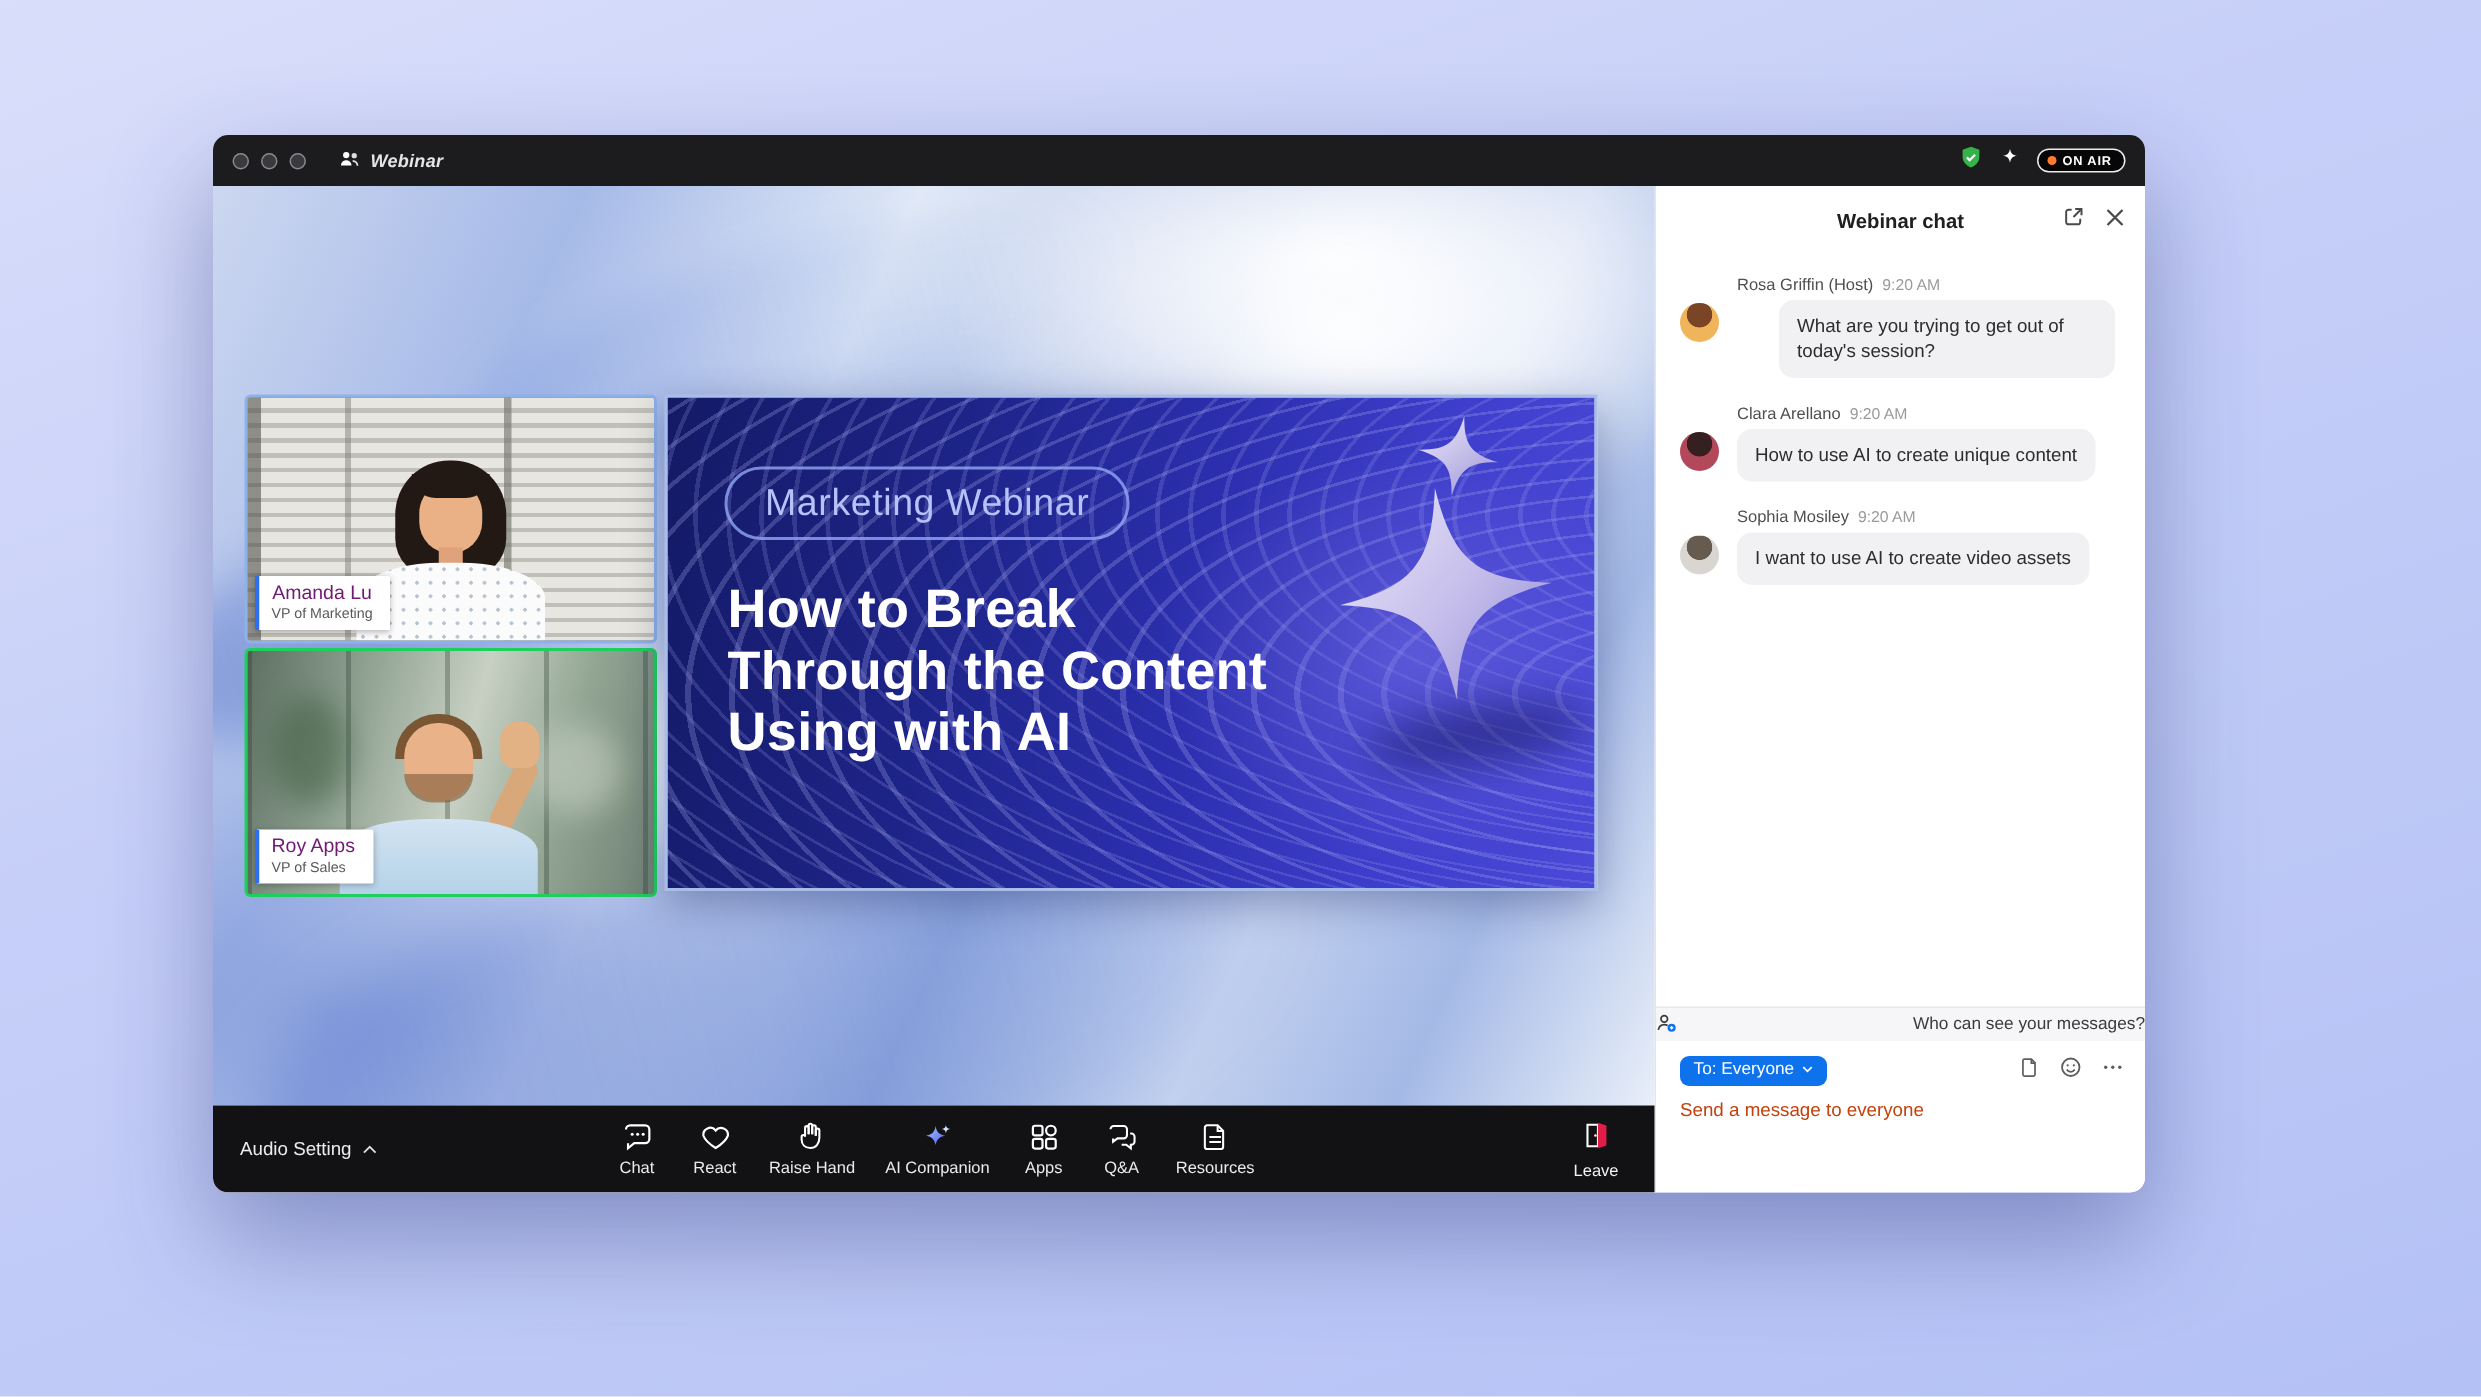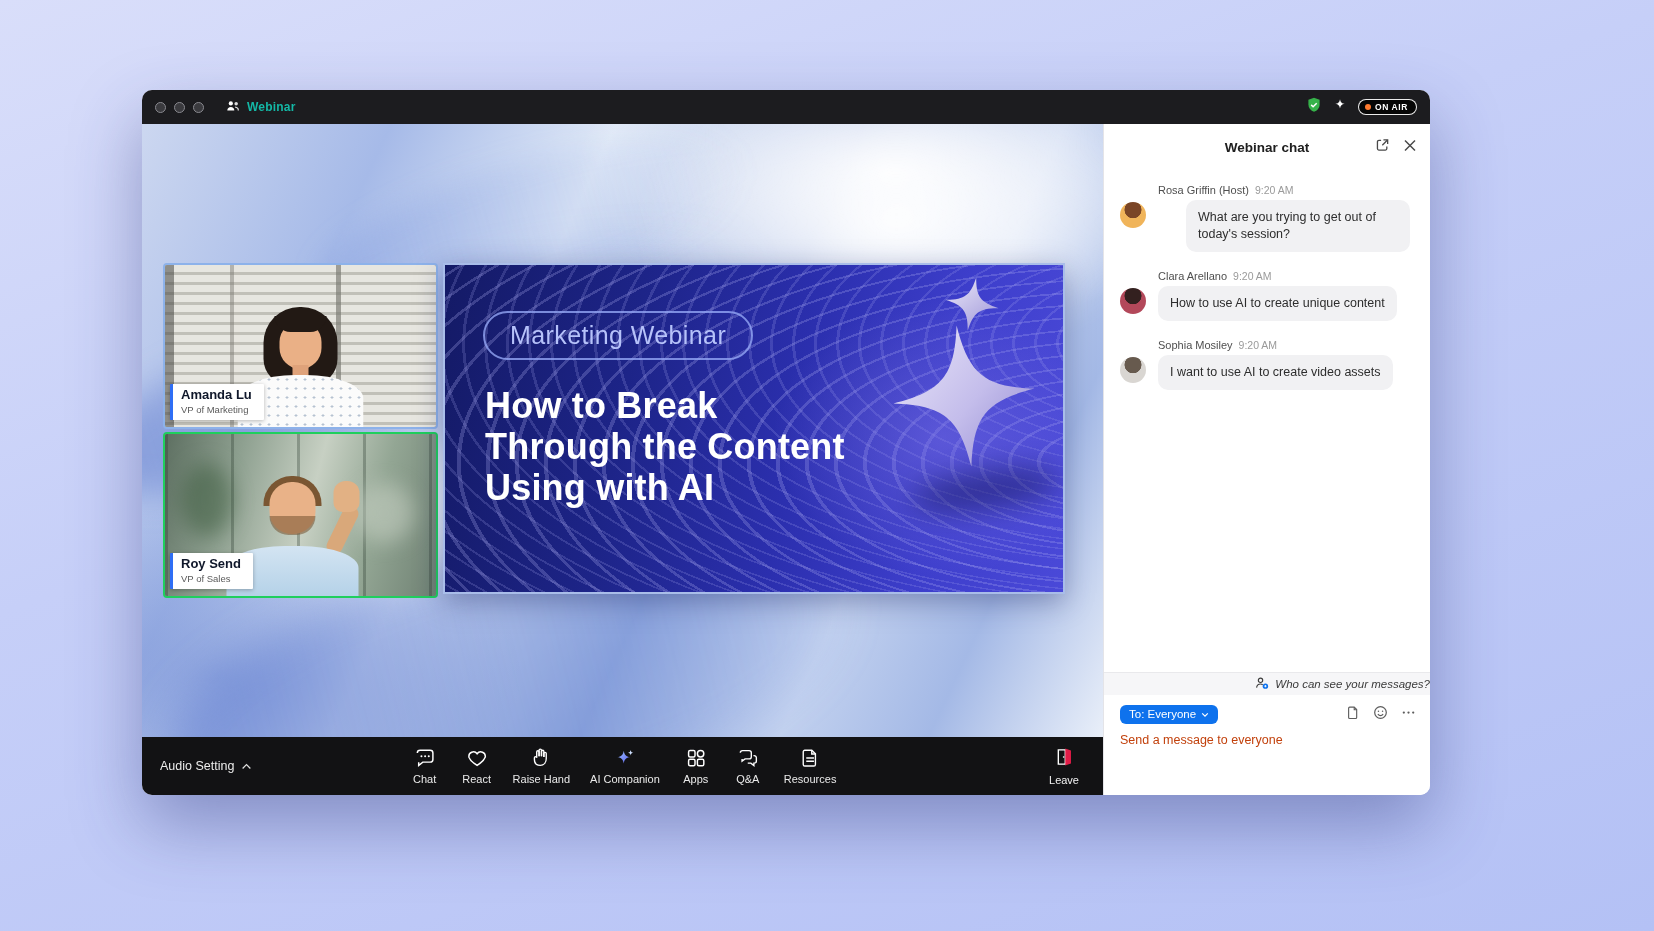--- a/index.html
+++ b/index.html
@@ -25,7 +25,7 @@
   }
   .traffic { display:flex; gap:8px; margin-right:22px; }
   .tl { width:11px; height:11px; border-radius:50%; background:#3a3a3e; border:1px solid #8a8a90; }
-  .app-title { display:flex; align-items:center; gap:7px; color:#14b8a6; font-size:12px; font-weight:700; letter-spacing:.2px; }
+  .app-title { display:flex; align-items:center; gap:7px; color:#e5e5e5; font-size:12px; font-weight:700; letter-spacing:.2px;font-style:italic; }
   .tb-right { margin-left:auto; display:flex; align-items:center; gap:11px; }
   .onair {
     display:flex; align-items:center; gap:4px; background:#060606;

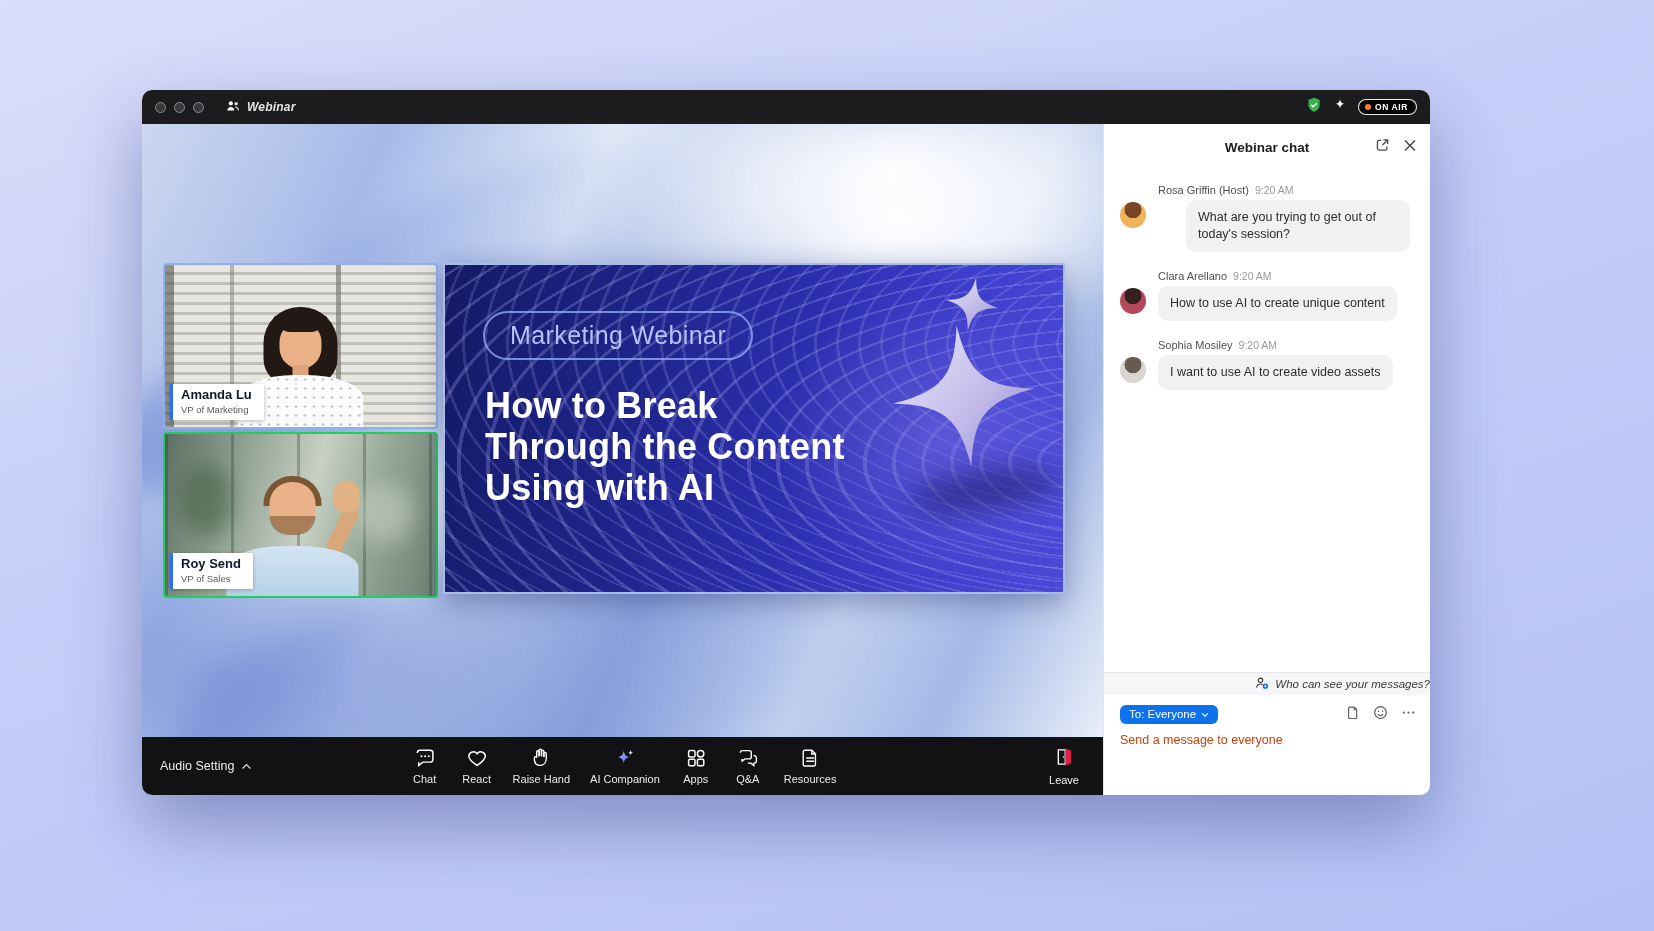--- a/index.html
+++ b/index.html
@@ -93,7 +93,7 @@
     border-left:3px solid #2e6ef5; padding:4px 12px 5px 8px;
     box-shadow:0 1px 4px rgba(0,0,0,.28); border-radius:1px;
   }
-  .nametag .nm { font-size:13px; font-weight:700; color:#0f172a; line-height:1.15; }
+  .nametag .nm { font-size:13px; font-weight:400; color:#701a75; line-height:1.15;text-align:center; }
   .nametag .rl { font-size:9.5px; color:#5a5a5a; margin-top:1px; }
 
   

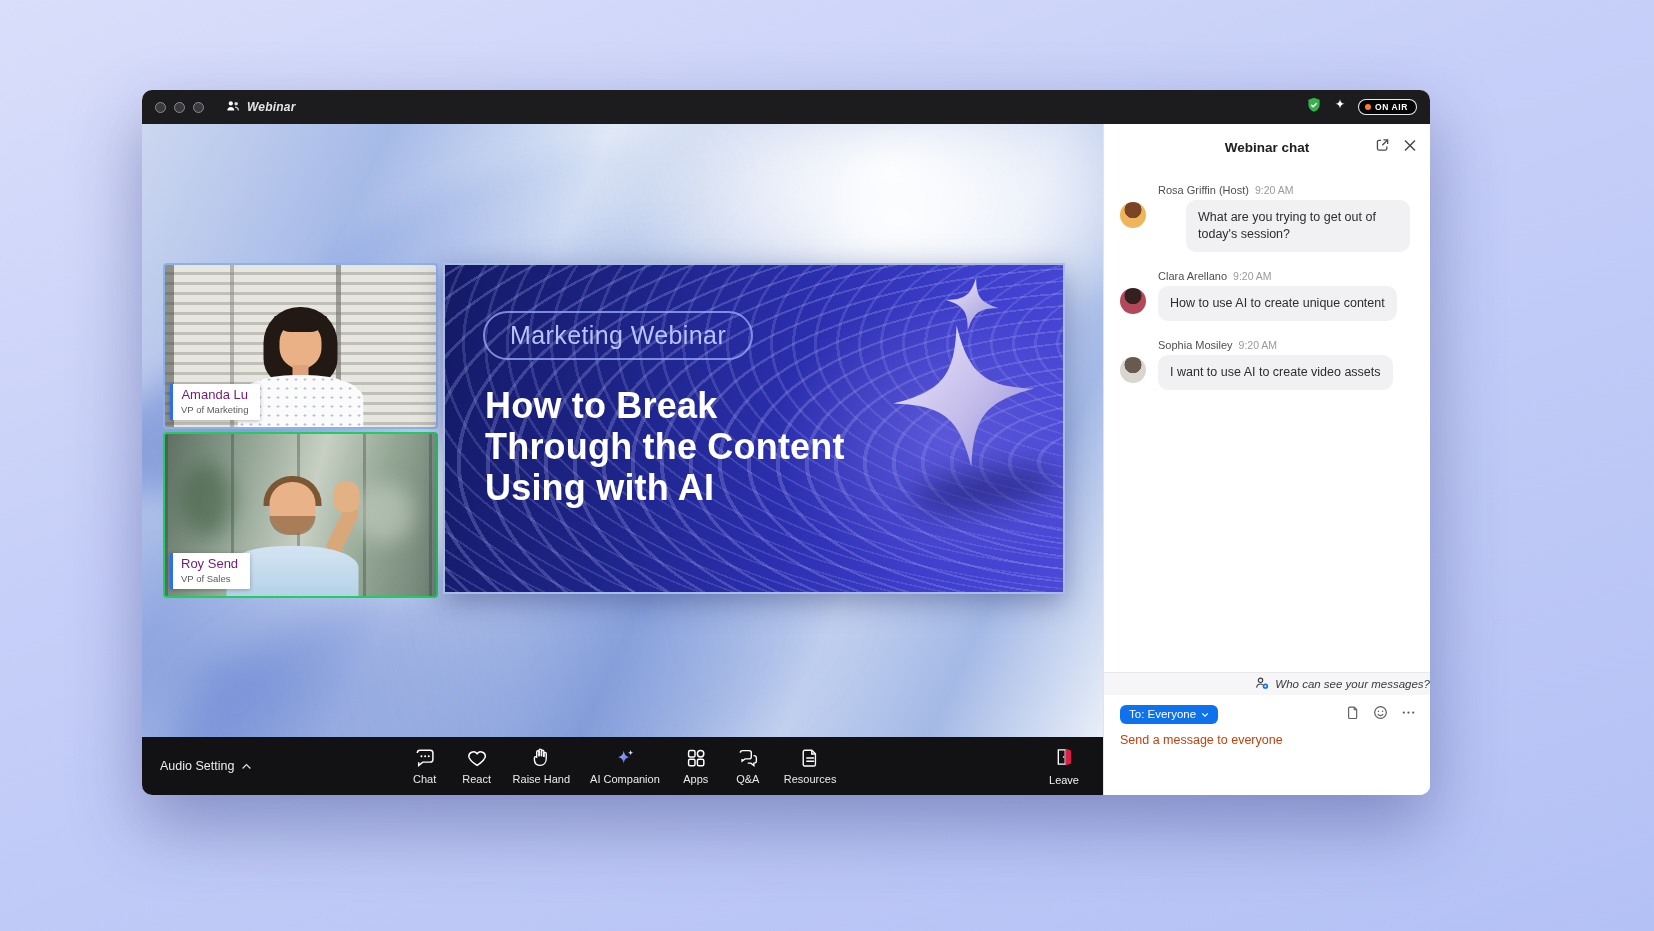--- a/index.html
+++ b/index.html
@@ -256,7 +256,7 @@
             </div>
           </div>
           <div class="nametag">
-            <div class="nm">Roy Send</div>
+            <div class="nm">Roy Apps</div>
             <div class="rl">VP of Sales</div>
           </div>
         </div>

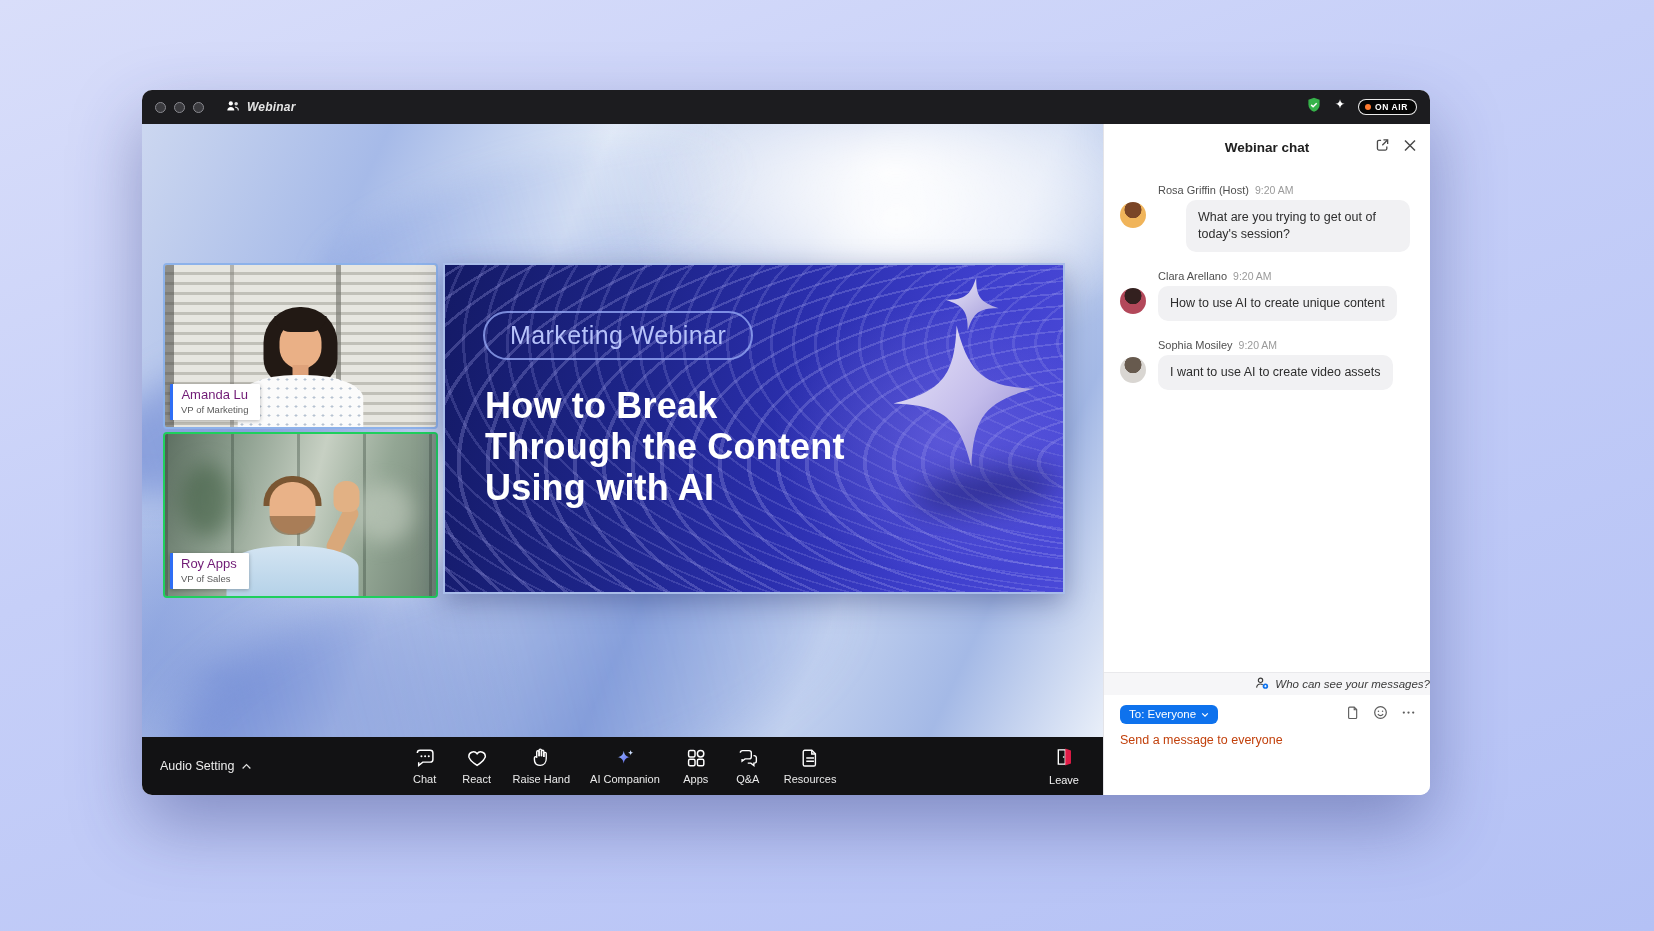--- a/index.html
+++ b/index.html
@@ -162,8 +162,8 @@
   .chat-footer { flex:0 0 auto; }
   .privacy-bar {
     height:23px; background:#f6f6f8; border-top:1px solid #e9e9ec;
-    display:flex; align-items:center; justify-content:flex-end; gap:6px;
-    font-size:11.5px; color:#3b3b3b; cursor:default;font-style:italic;
+    display:flex; align-items:center; justify-content:space-between; gap:6px;
+    font-size:11.5px; color:#3b3b3b; cursor:default;
   }
   .composer-row { display:flex; align-items:center; padding:10px 14px 0 16px; }
   .to-pill {

